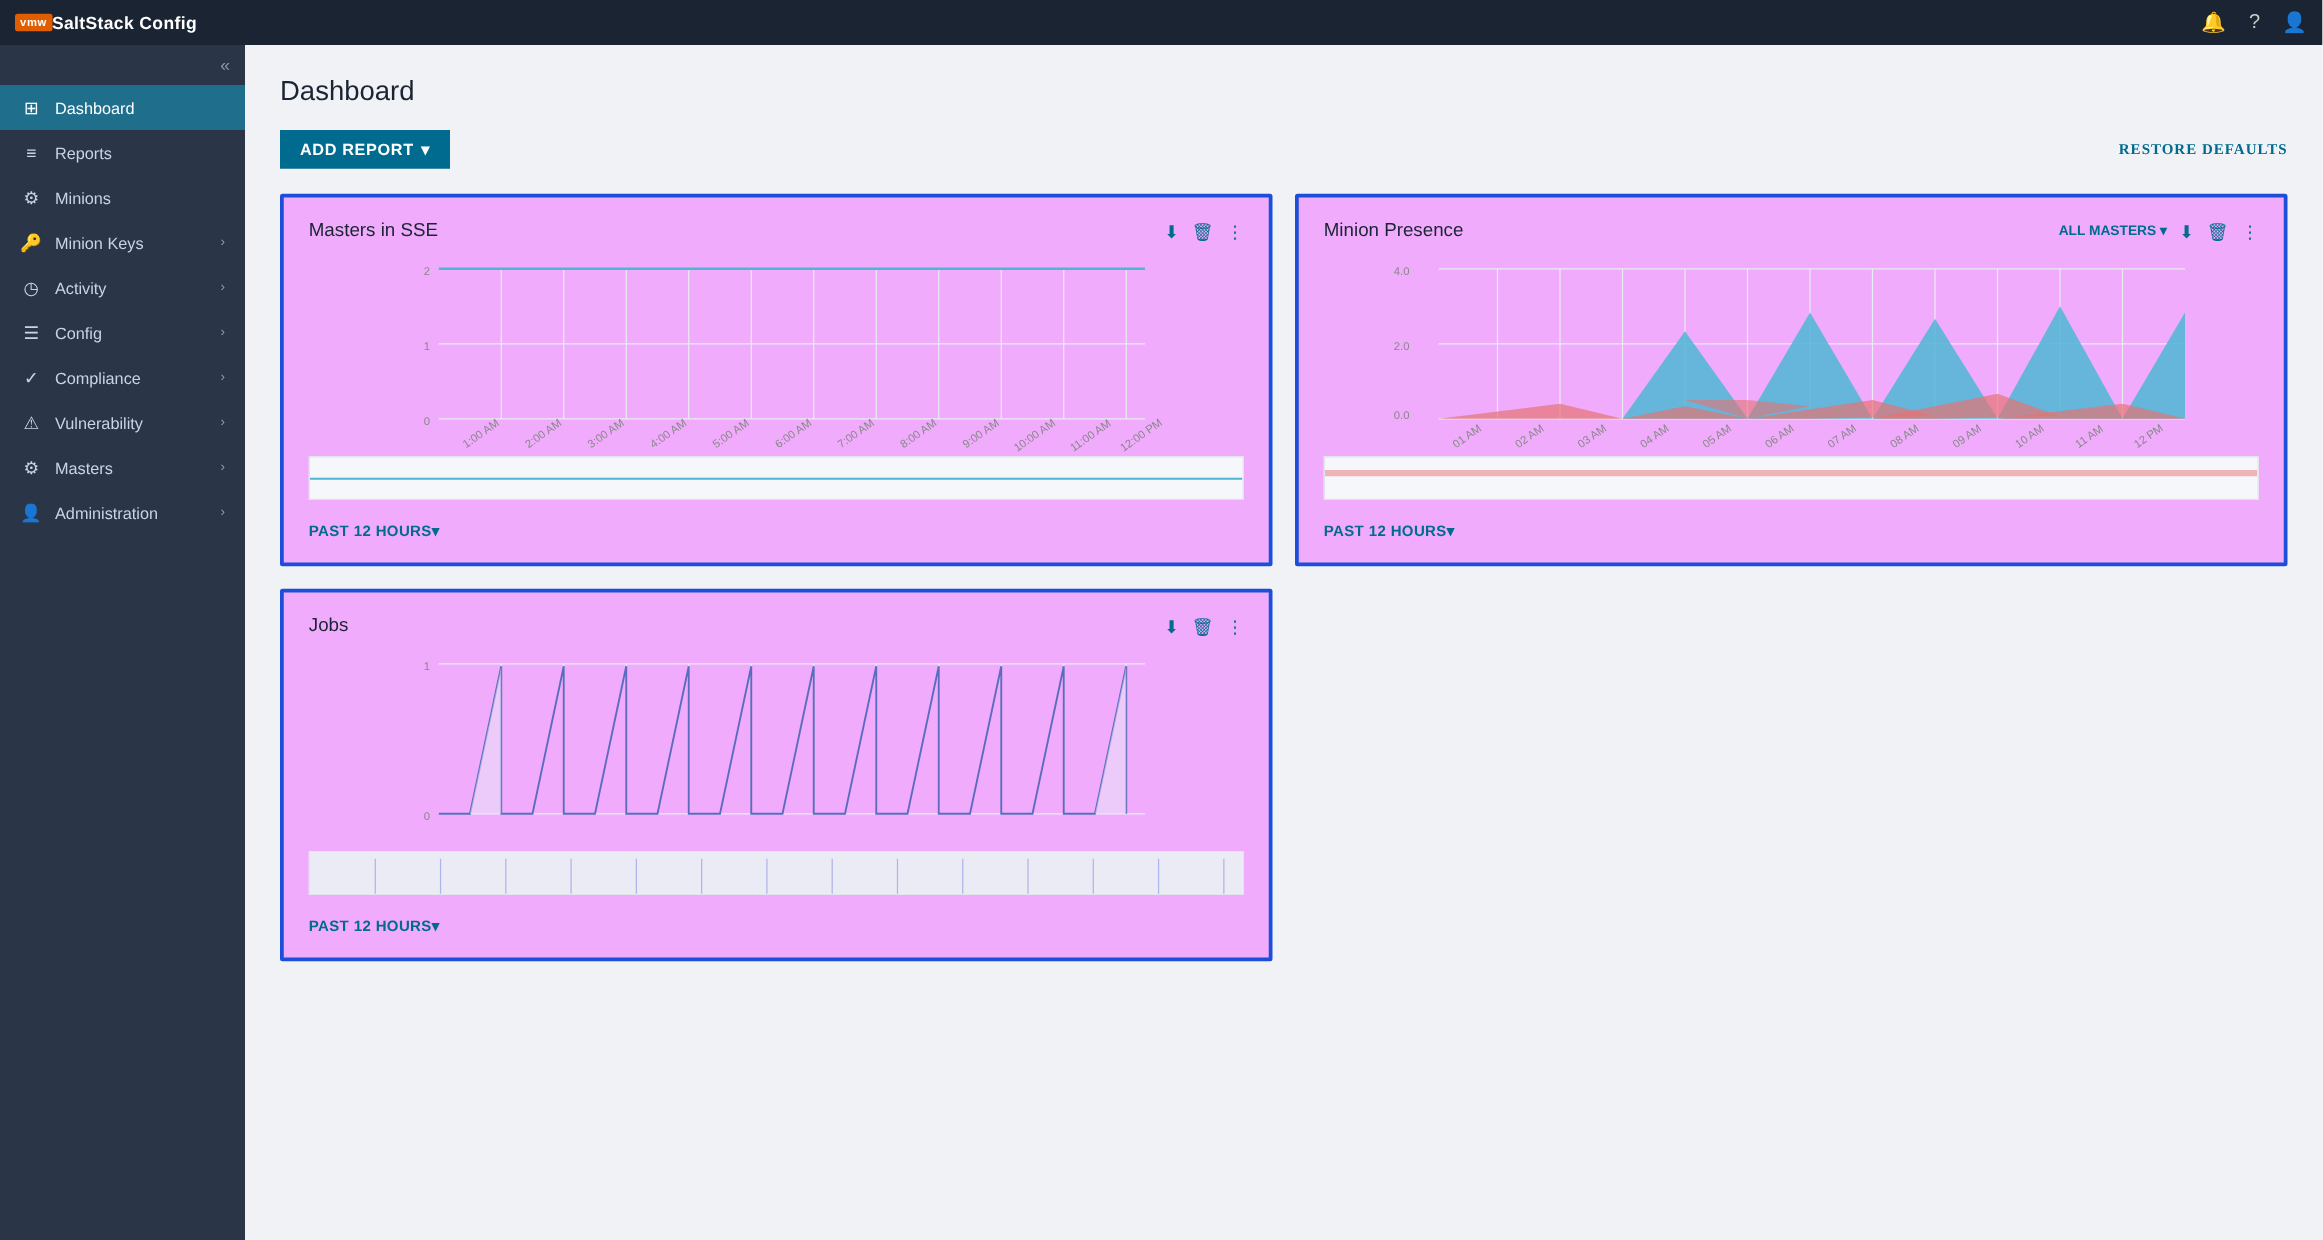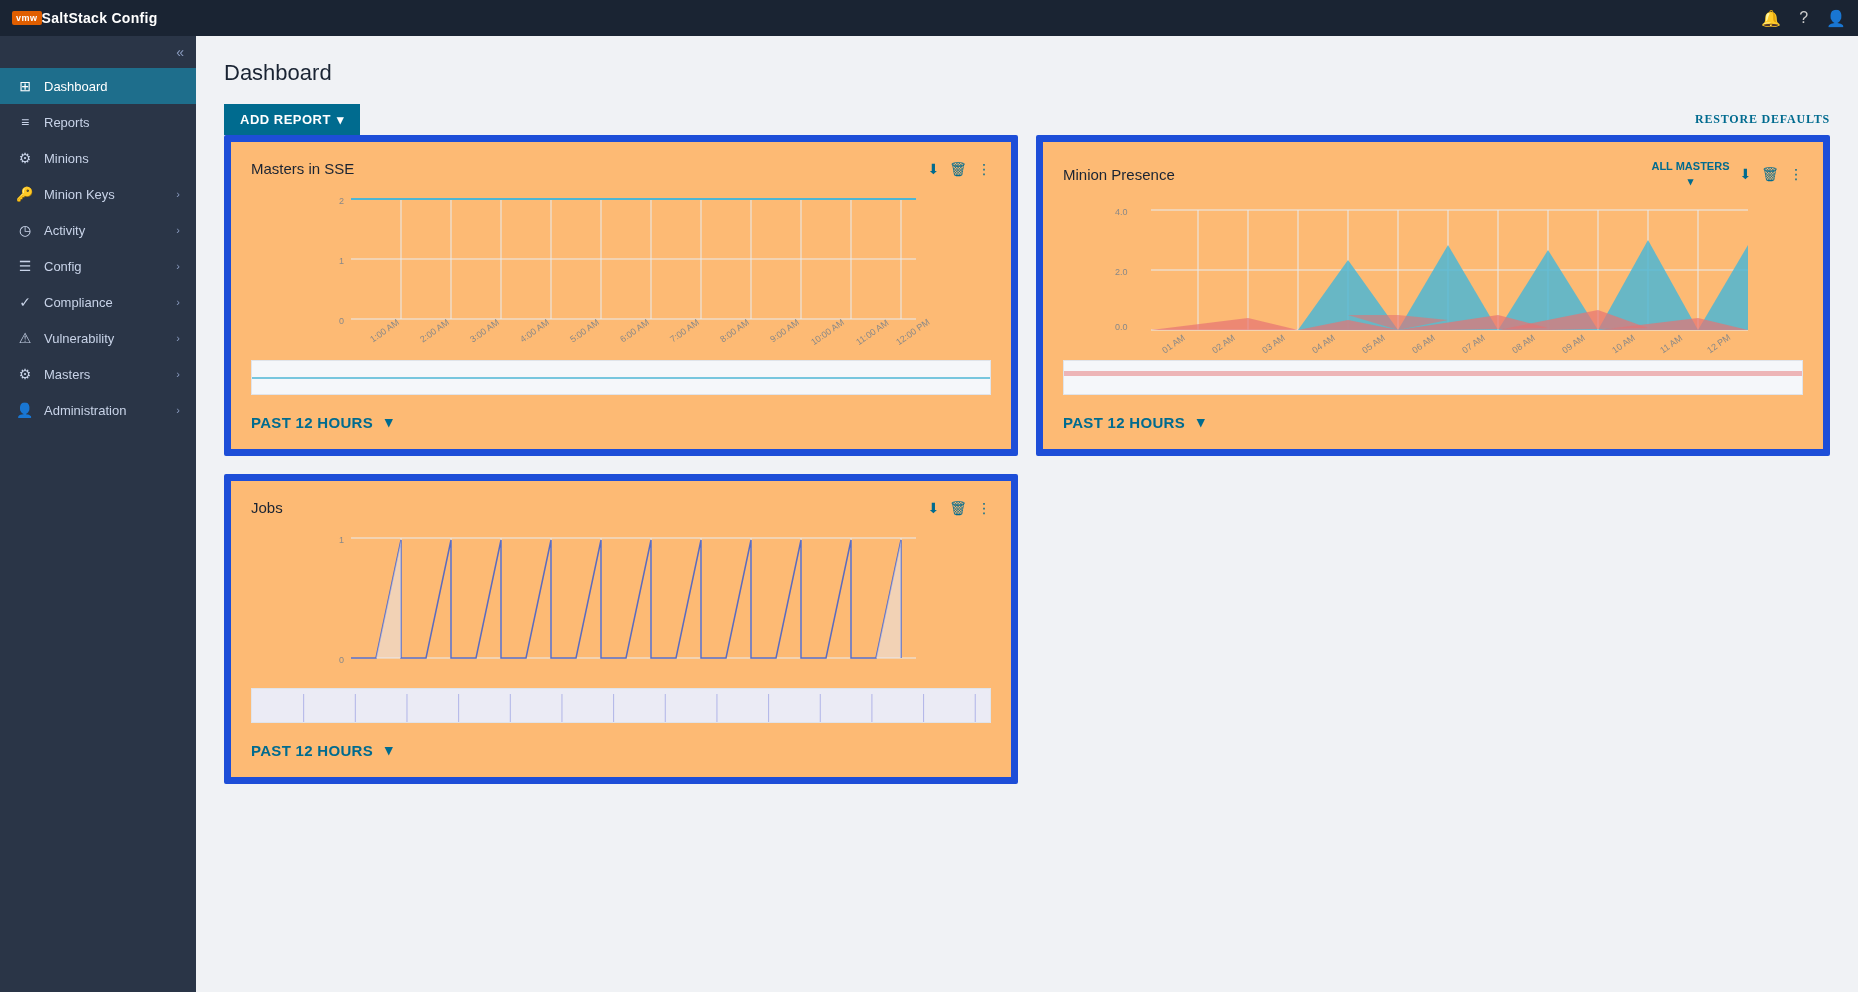--- a/index.html
+++ b/index.html
@@ -98,6 +98,7 @@
     .toolbar {
       display: flex;
       align-items: center;
+      margin-bottom: 20px;
     }
     .btn-add-report {
       background: #006b8f;

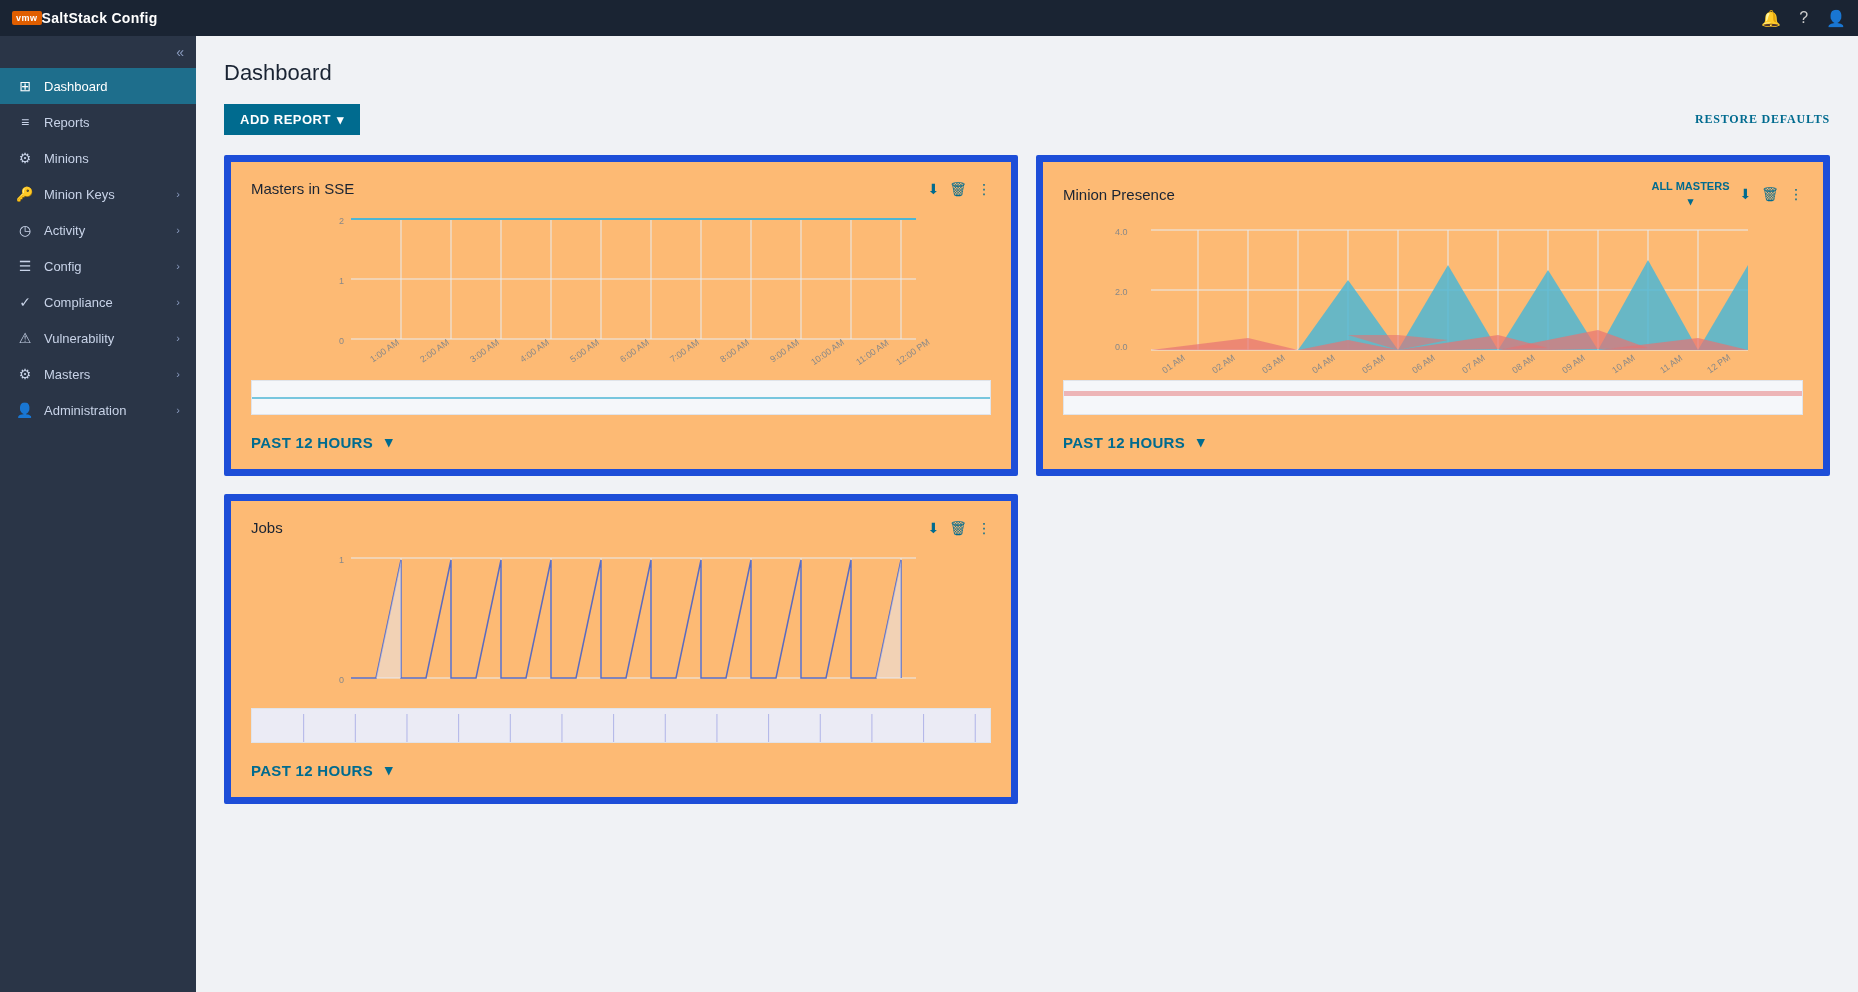--- a/index.html
+++ b/index.html
@@ -133,8 +133,8 @@
 
     
     .card {
-      background: #fdba74;
-      border: 7px solid #1d4ed8;
+      background: #f0abfc;
+      border: 3px solid #1d4ed8;
       border-radius: 2px;
       padding: 18px 20px;
       display: flex;

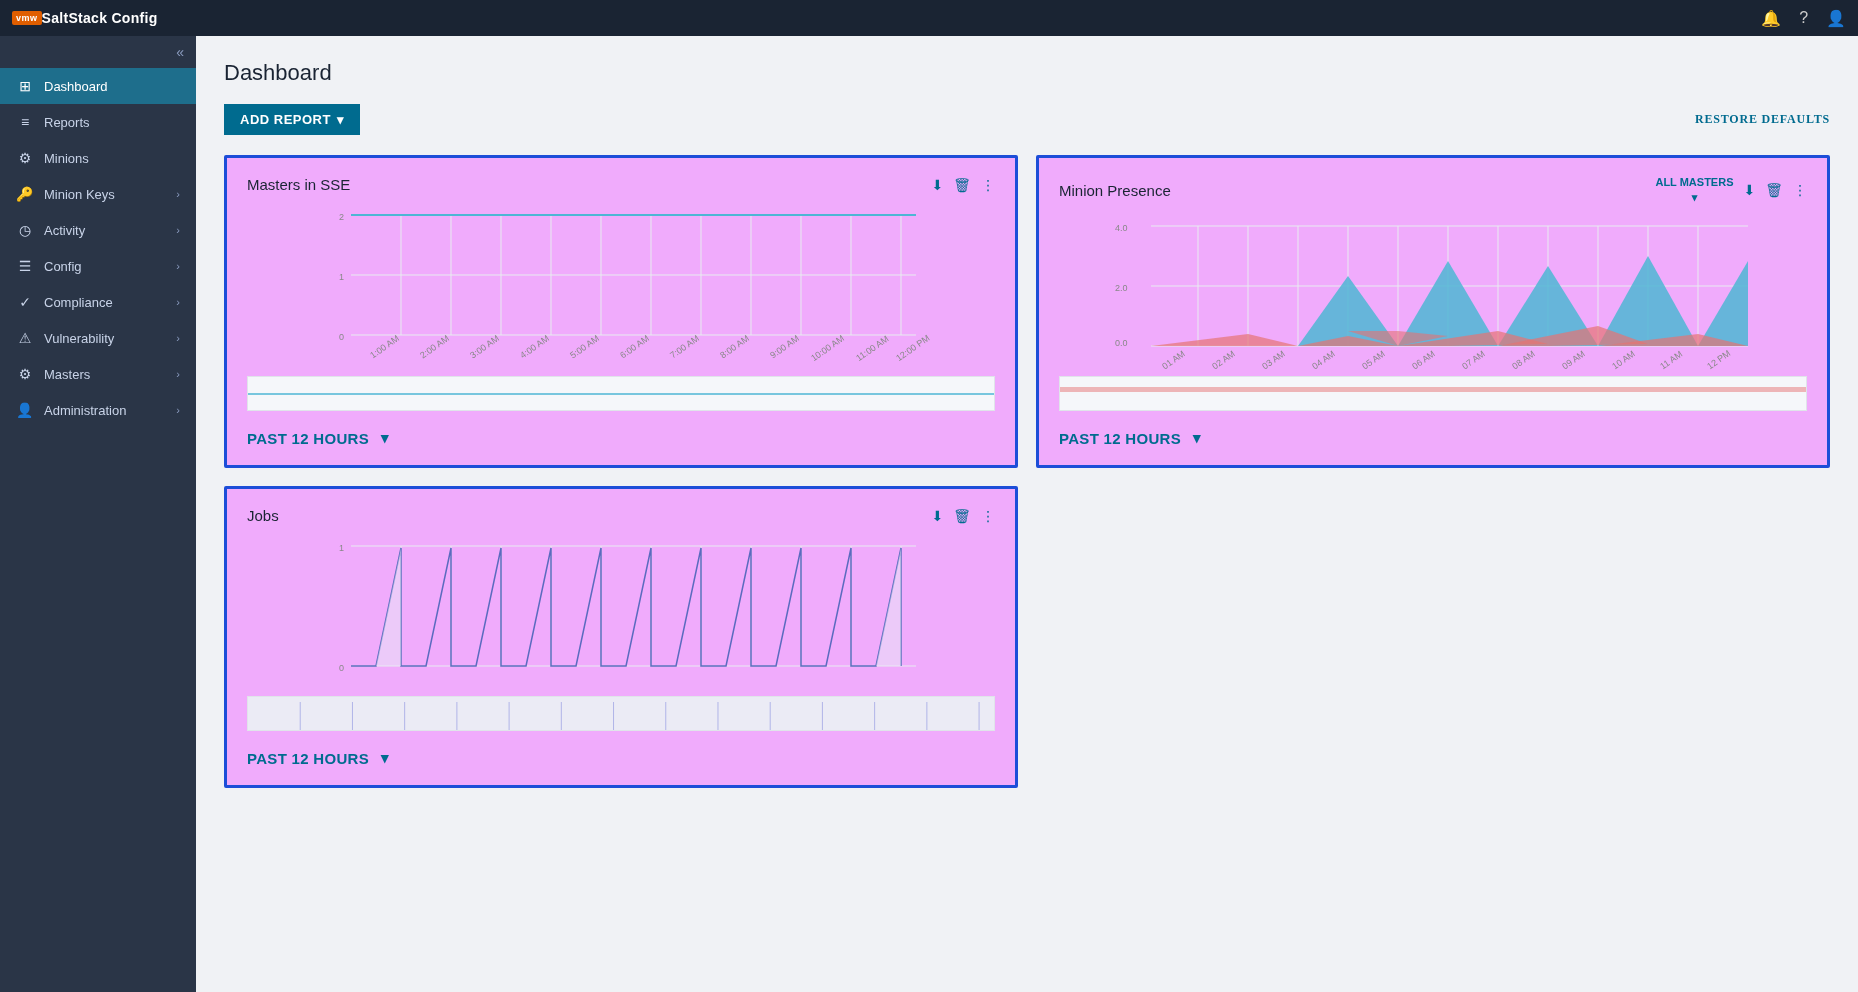--- a/index.html
+++ b/index.html
@@ -162,7 +162,6 @@
       align-items: center;
       gap: 3px;
       margin-left: 0;
-      flex-direction: column;
     }
     .card-actions {
       display: flex;

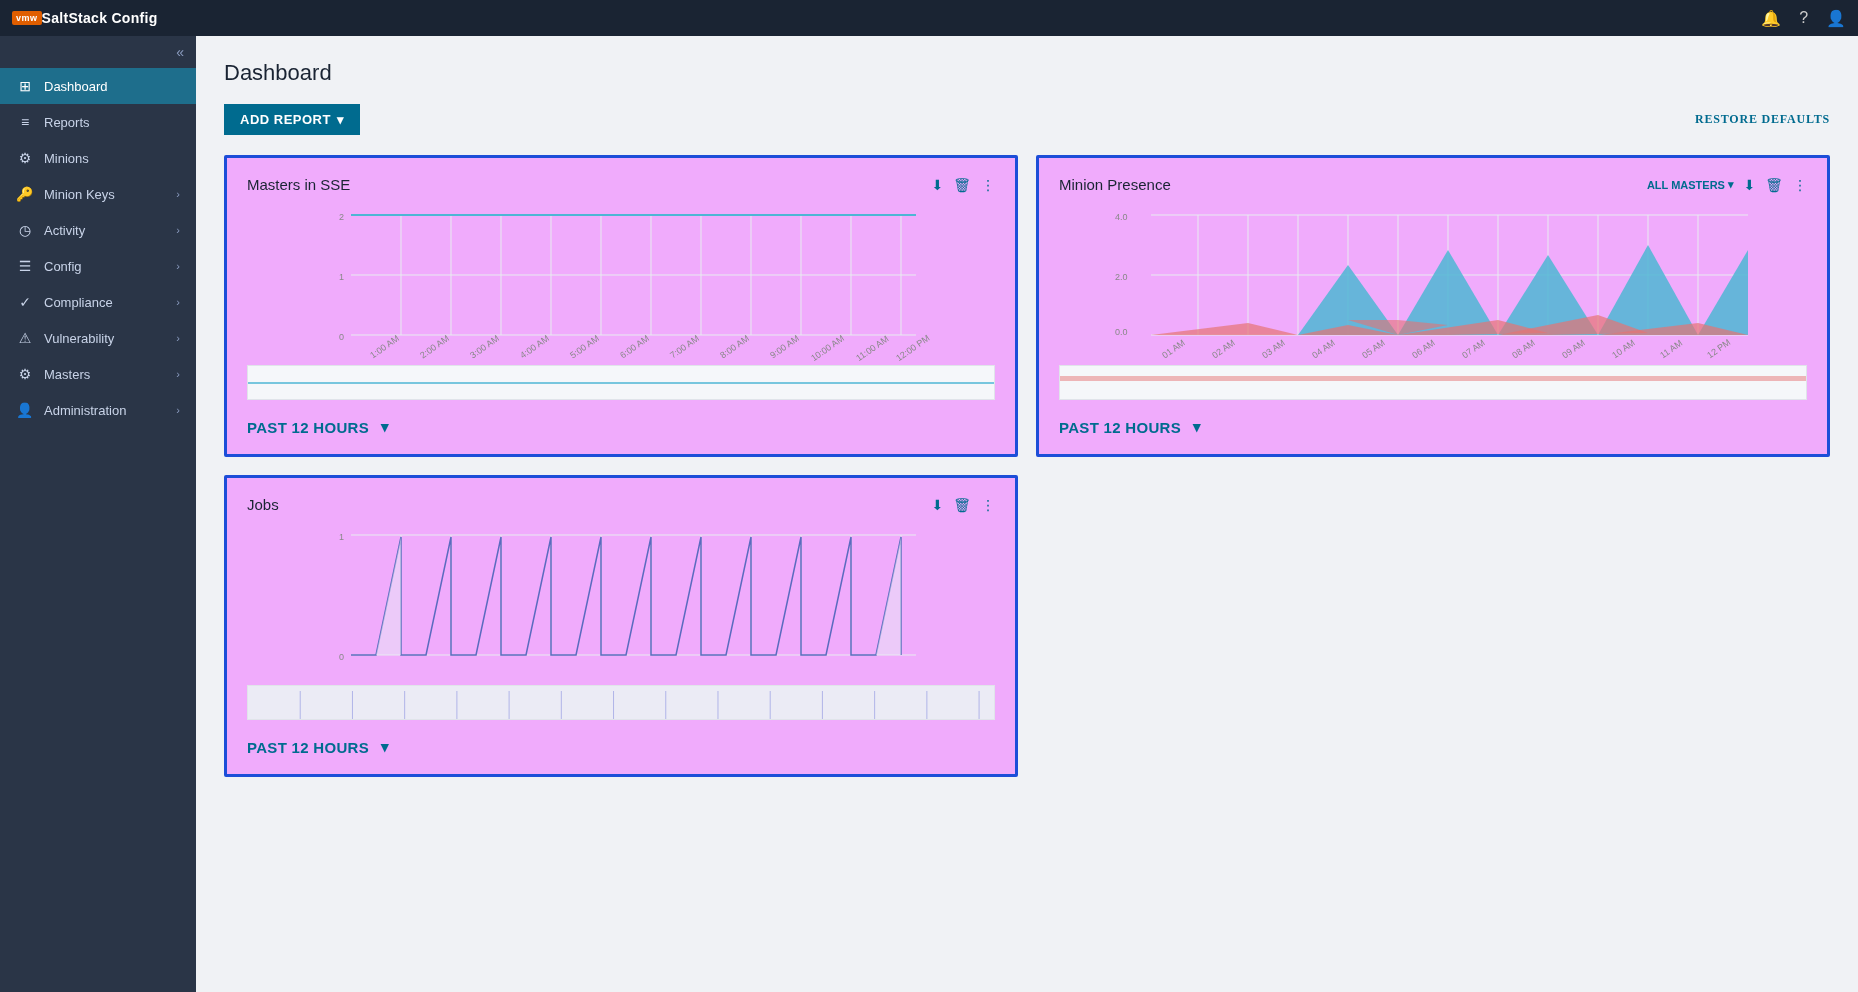--- a/index.html
+++ b/index.html
@@ -191,12 +191,12 @@
     }
     .time-filter {
       color: #006b8f;
-      font-size: 15px;
+      font-size: 12px;
       font-weight: 600;
       cursor: pointer;
       display: flex;
       align-items: center;
-      gap: 12px;
+      gap: 0;
       margin-top: 8px;
       text-transform: uppercase;
       letter-spacing: 0.3px;

